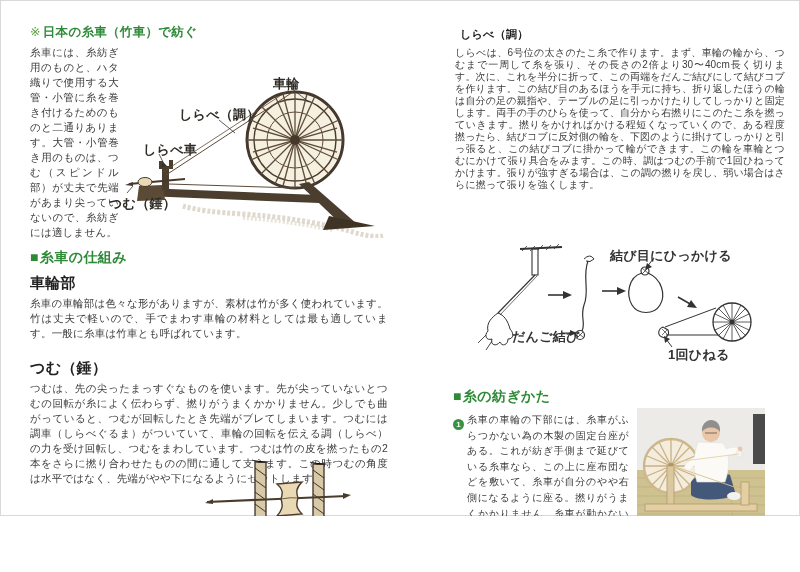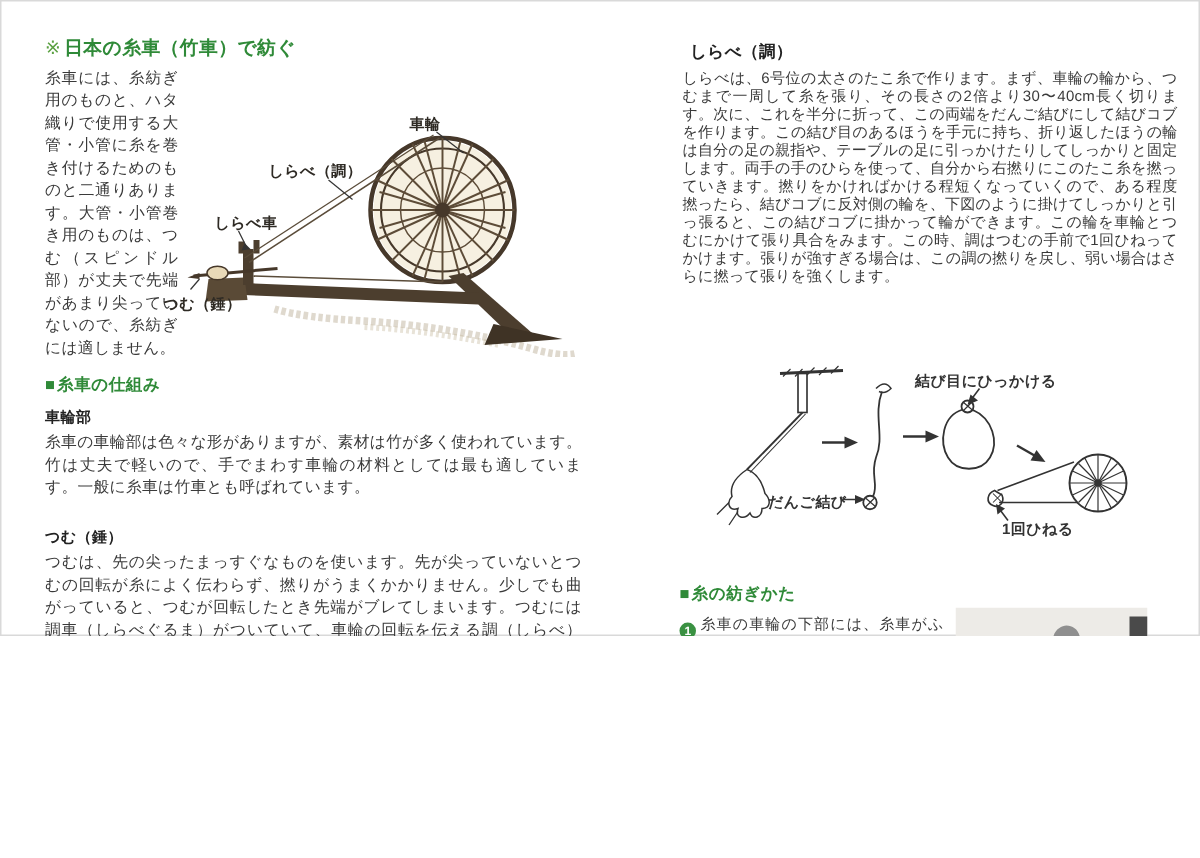--- a/index.html
+++ b/index.html
@@ -4,7 +4,7 @@
 <style>
   html,body{margin:0;padding:0;background:#fff;}
   #spread{
-    position:relative;width:800px;height:424px;background:#ffffff;
+    position:relative;width:800px;height:516px;background:#ffffff;
     outline:1px solid #d9d9d9;outline-offset:-1px;overflow:hidden;
     font-family:"Liberation Sans","DejaVu Sans",sans-serif;color:#3a3a3a;
   }

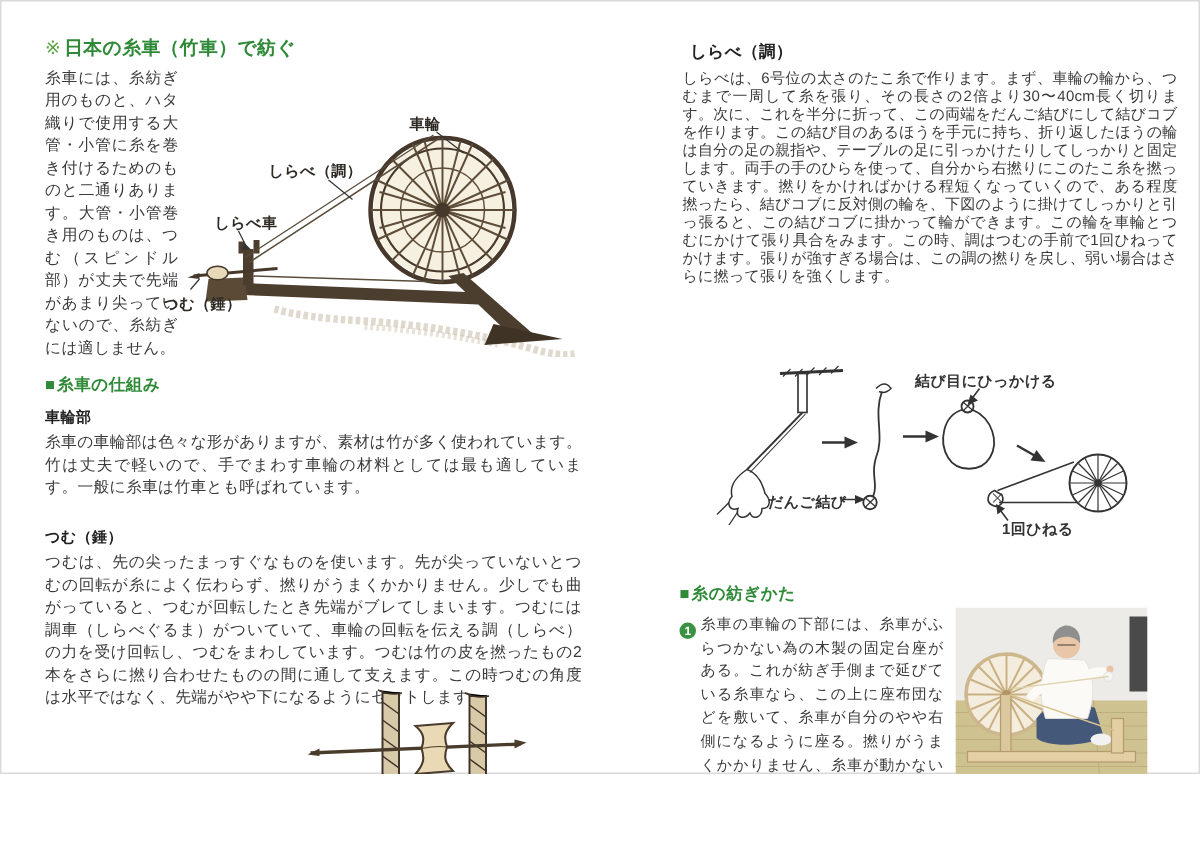--- a/index.html
+++ b/index.html
@@ -14,7 +14,7 @@
   .lp-title .mark{color:#5ba142;margin-right:2px;font-weight:normal;}
   .lp-intro{position:absolute;left:30px;top:45px;width:358px;font-size:10.5px;line-height:15px;letter-spacing:.2px;}
   .wheel-fig{float:right;width:265px;height:162px;margin:31px 0 0 4px;position:relative;}
-  .fig-label{position:absolute;font-size:10px;color:#2e2a24;font-weight:bold;letter-spacing:.3px;white-space:nowrap;}
+  .fig-label{position:absolute;font-size:13px;color:#2e2a24;font-weight:bold;letter-spacing:.3px;white-space:nowrap;}
   .sec-head{font-size:11px;font-weight:bold;color:#2f8a38;letter-spacing:.4px;}
   .sec-head .mark{color:#2f8a38;margin-right:1px;}
   .lp-mech{position:absolute;left:30px;top:249px;width:358px;}

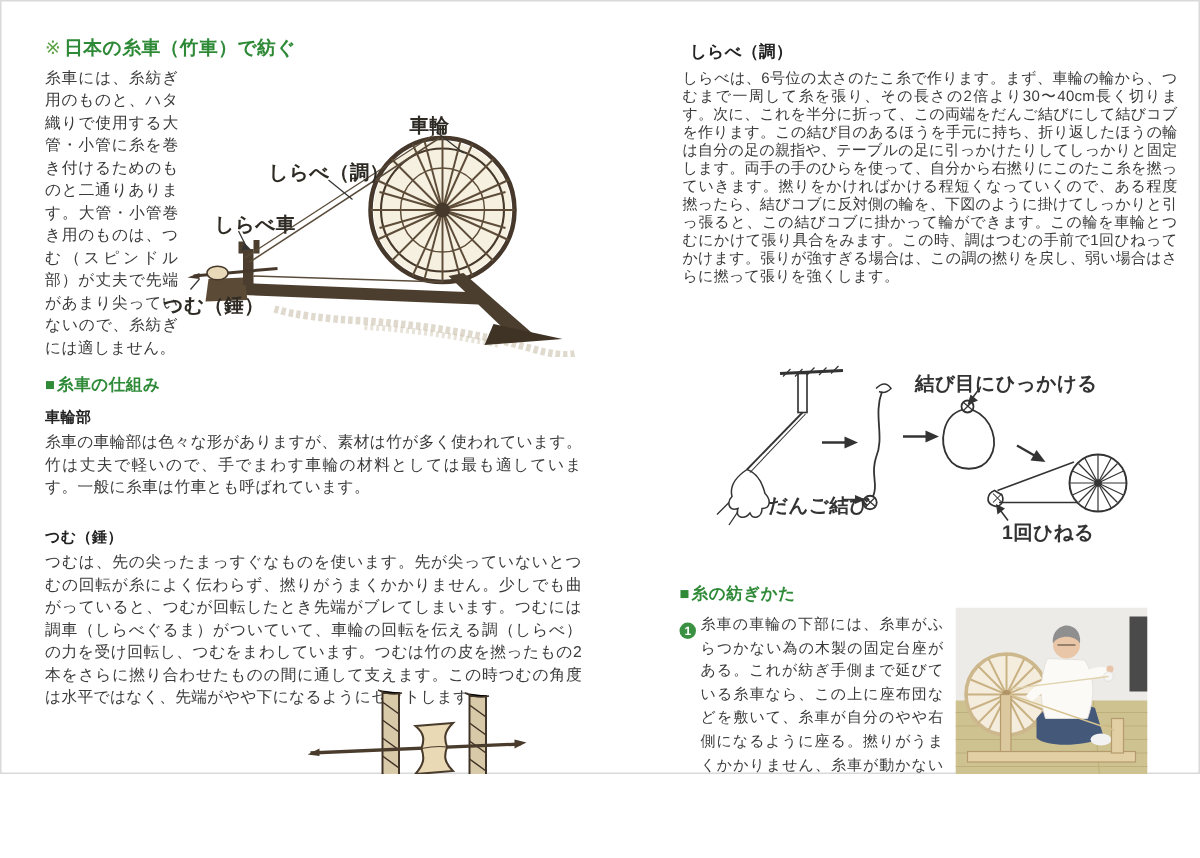--- a/index.html
+++ b/index.html
@@ -15,7 +15,7 @@
   .lp-intro{position:absolute;left:30px;top:45px;width:358px;font-size:10.5px;line-height:15px;letter-spacing:.2px;}
   .wheel-fig{float:right;width:265px;height:162px;margin:31px 0 0 4px;position:relative;}
   .fig-label{position:absolute;font-size:13px;color:#2e2a24;font-weight:bold;letter-spacing:.3px;white-space:nowrap;}
-  .sec-head{font-size:11px;font-weight:bold;color:#2f8a38;letter-spacing:.4px;}
+  .sec-head{font-size:14px;font-weight:bold;color:#2f8a38;letter-spacing:.4px;}
   .sec-head .mark{color:#2f8a38;margin-right:1px;}
   .lp-mech{position:absolute;left:30px;top:249px;width:358px;}
   .sub-head{font-size:10px;font-weight:bold;color:#222;margin-top:7px;letter-spacing:.3px;}

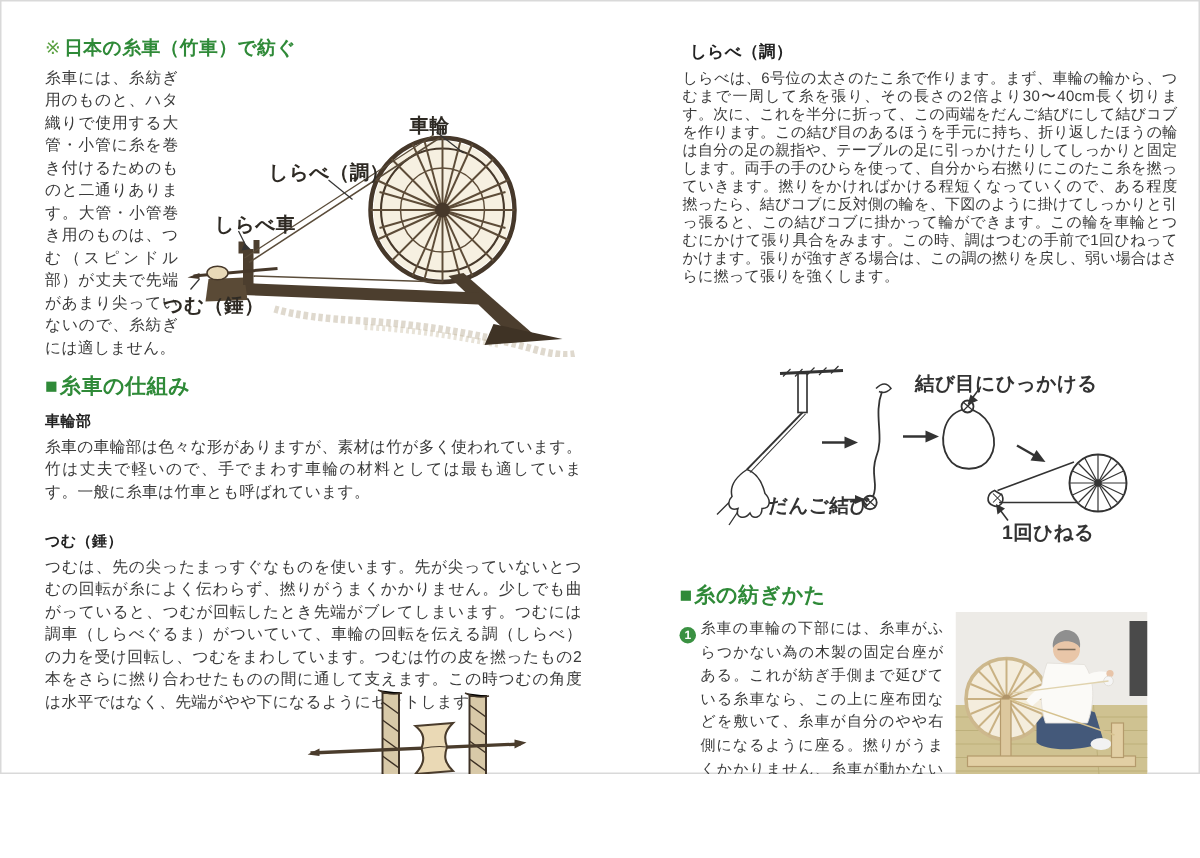--- a/index.html
+++ b/index.html
@@ -18,7 +18,7 @@
   .sec-head{font-size:14px;font-weight:bold;color:#2f8a38;letter-spacing:.4px;}
   .sec-head .mark{color:#2f8a38;margin-right:1px;}
   .lp-mech{position:absolute;left:30px;top:249px;width:358px;}
-  .sub-head{font-size:10px;font-weight:bold;color:#222;margin-top:7px;letter-spacing:.3px;}
+  .sub-head{font-size:15px;font-weight:bold;color:#222;margin-top:7px;letter-spacing:.3px;}
   .body-txt{font-size:10.5px;line-height:15px;letter-spacing:.2px;margin-top:3px;}
   .gap{height:11px;}
   .lp-footnote{position:absolute;left:30px;top:487px;width:168px;font-size:8.5px;line-height:12.5px;color:#3a3a3a;letter-spacing:.1px;}

